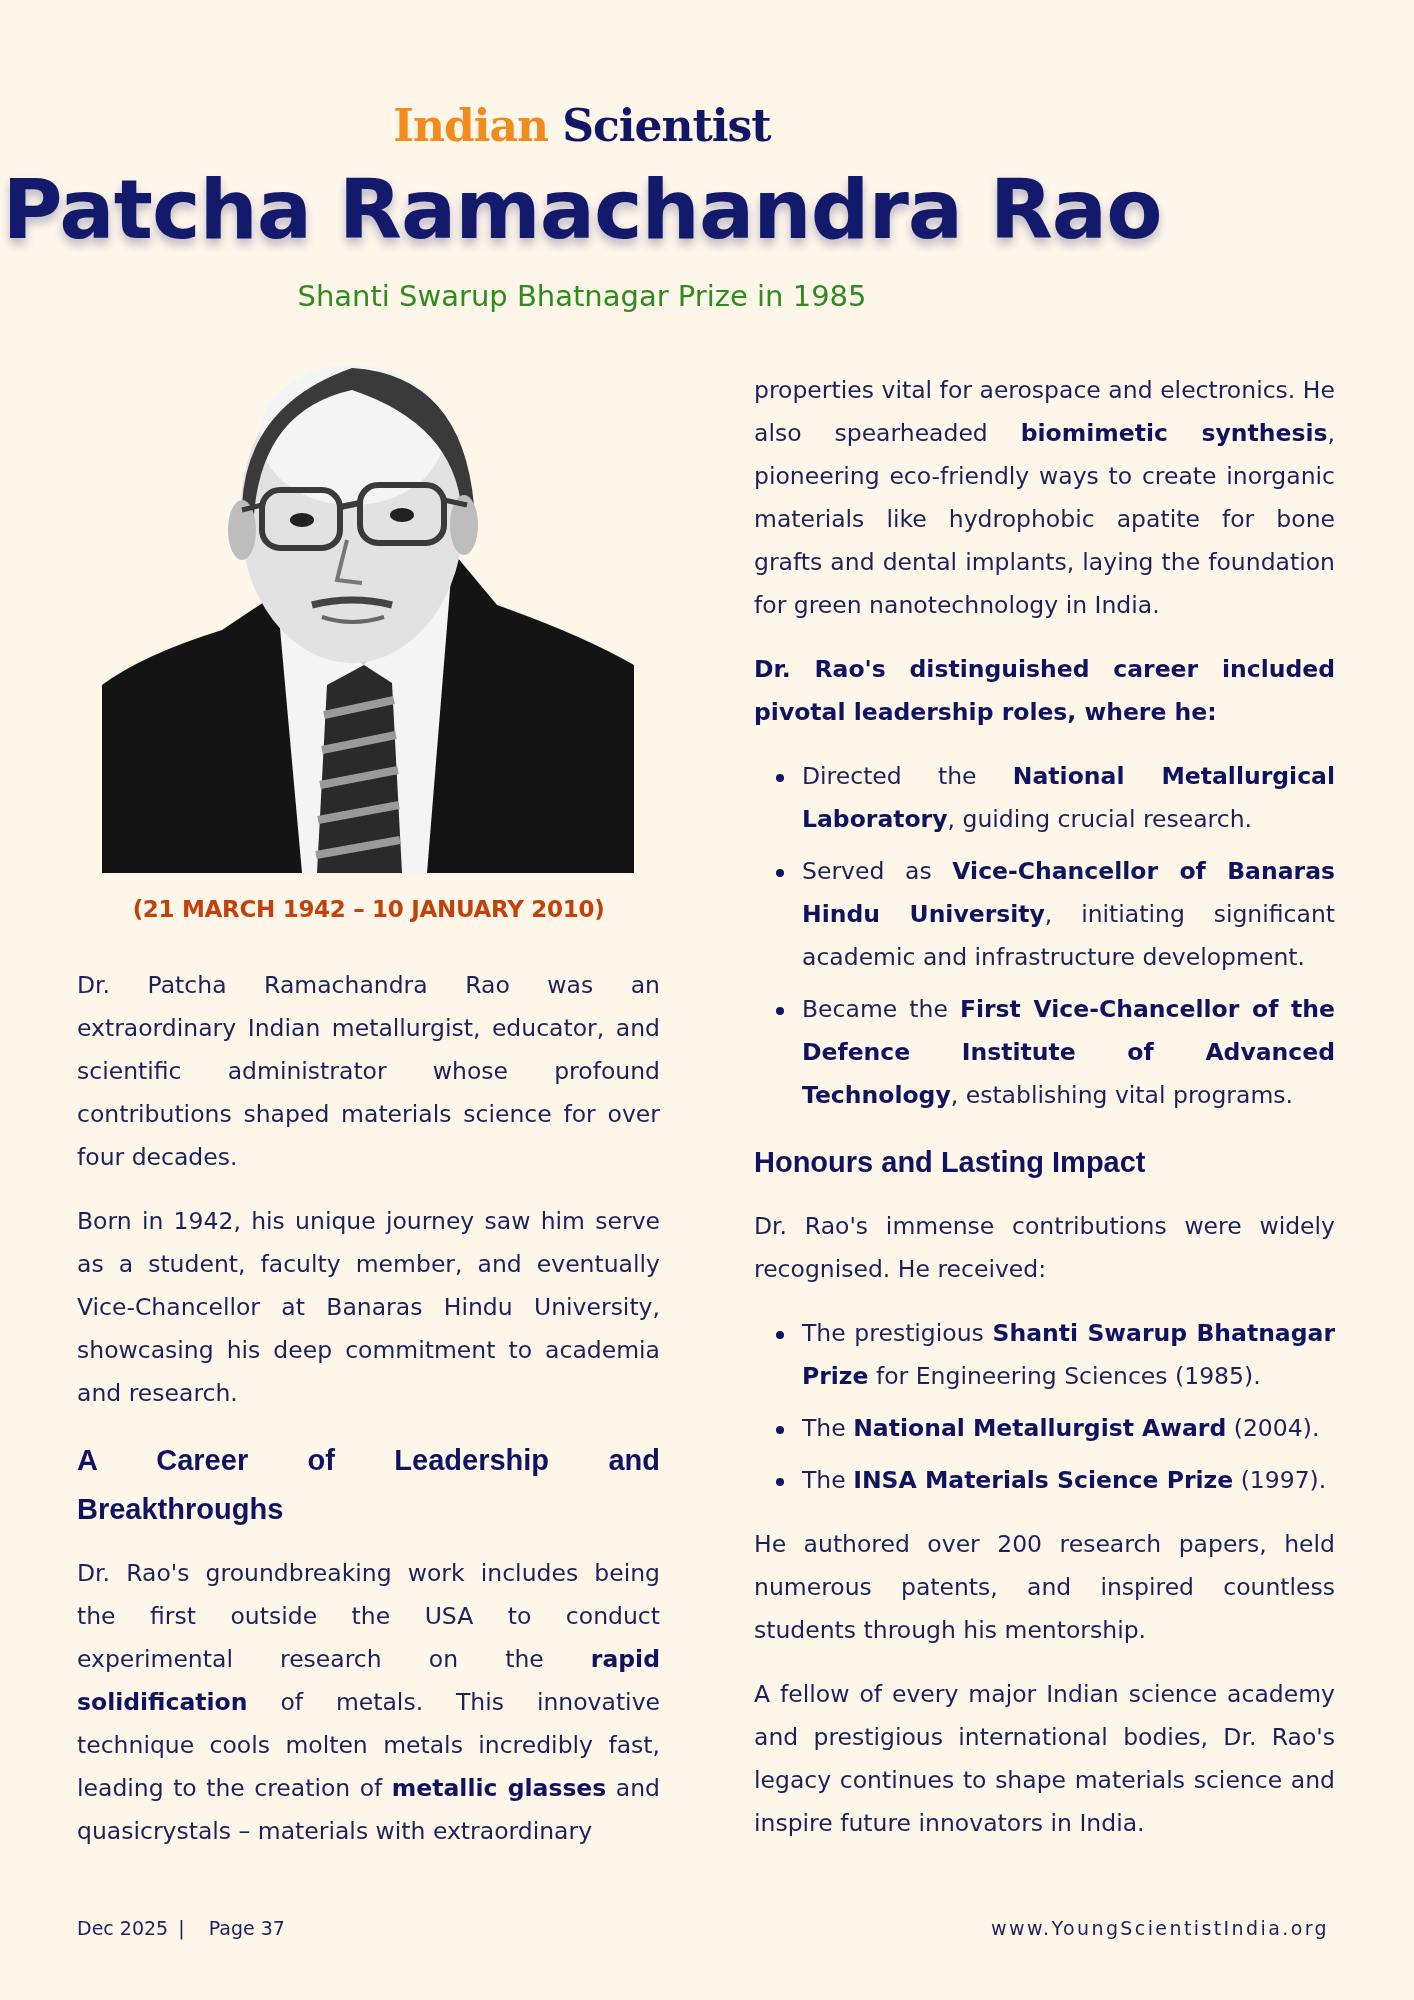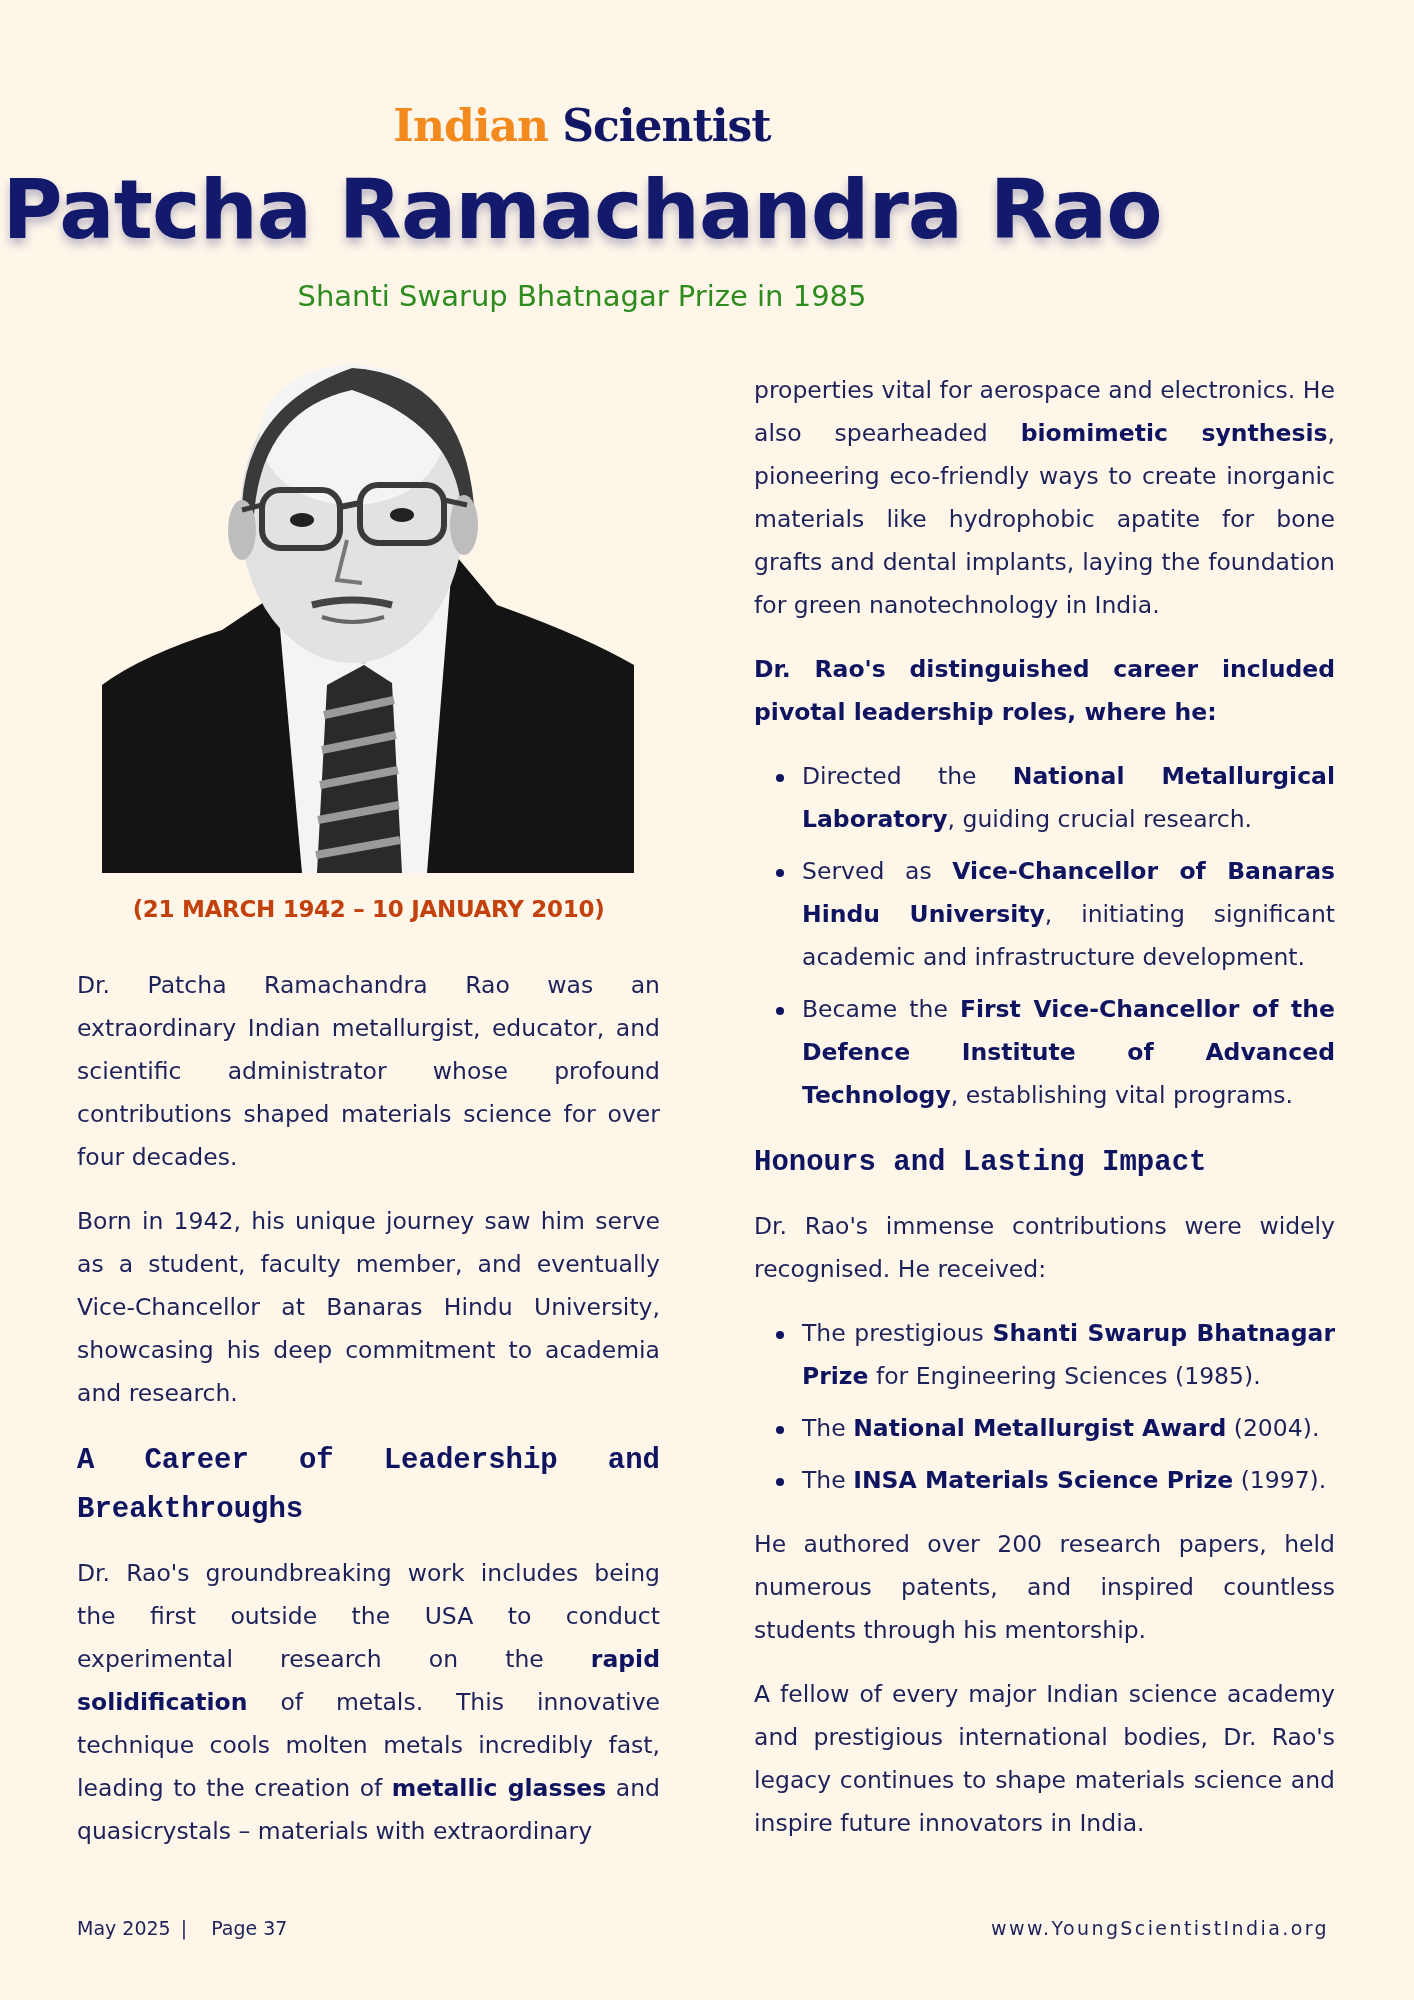--- a/index.html
+++ b/index.html
@@ -67,7 +67,7 @@
   .col b { color: #0F1460; font-weight: bold; }
   .col h2 {
     margin: 0 0 18px 0;
-    font-family: Liberation Mono, monospace;
+    font-family: Liberation Sans, sans-serif;
     font-weight: bold;
     font-size: 29px;
     line-height: 49px;

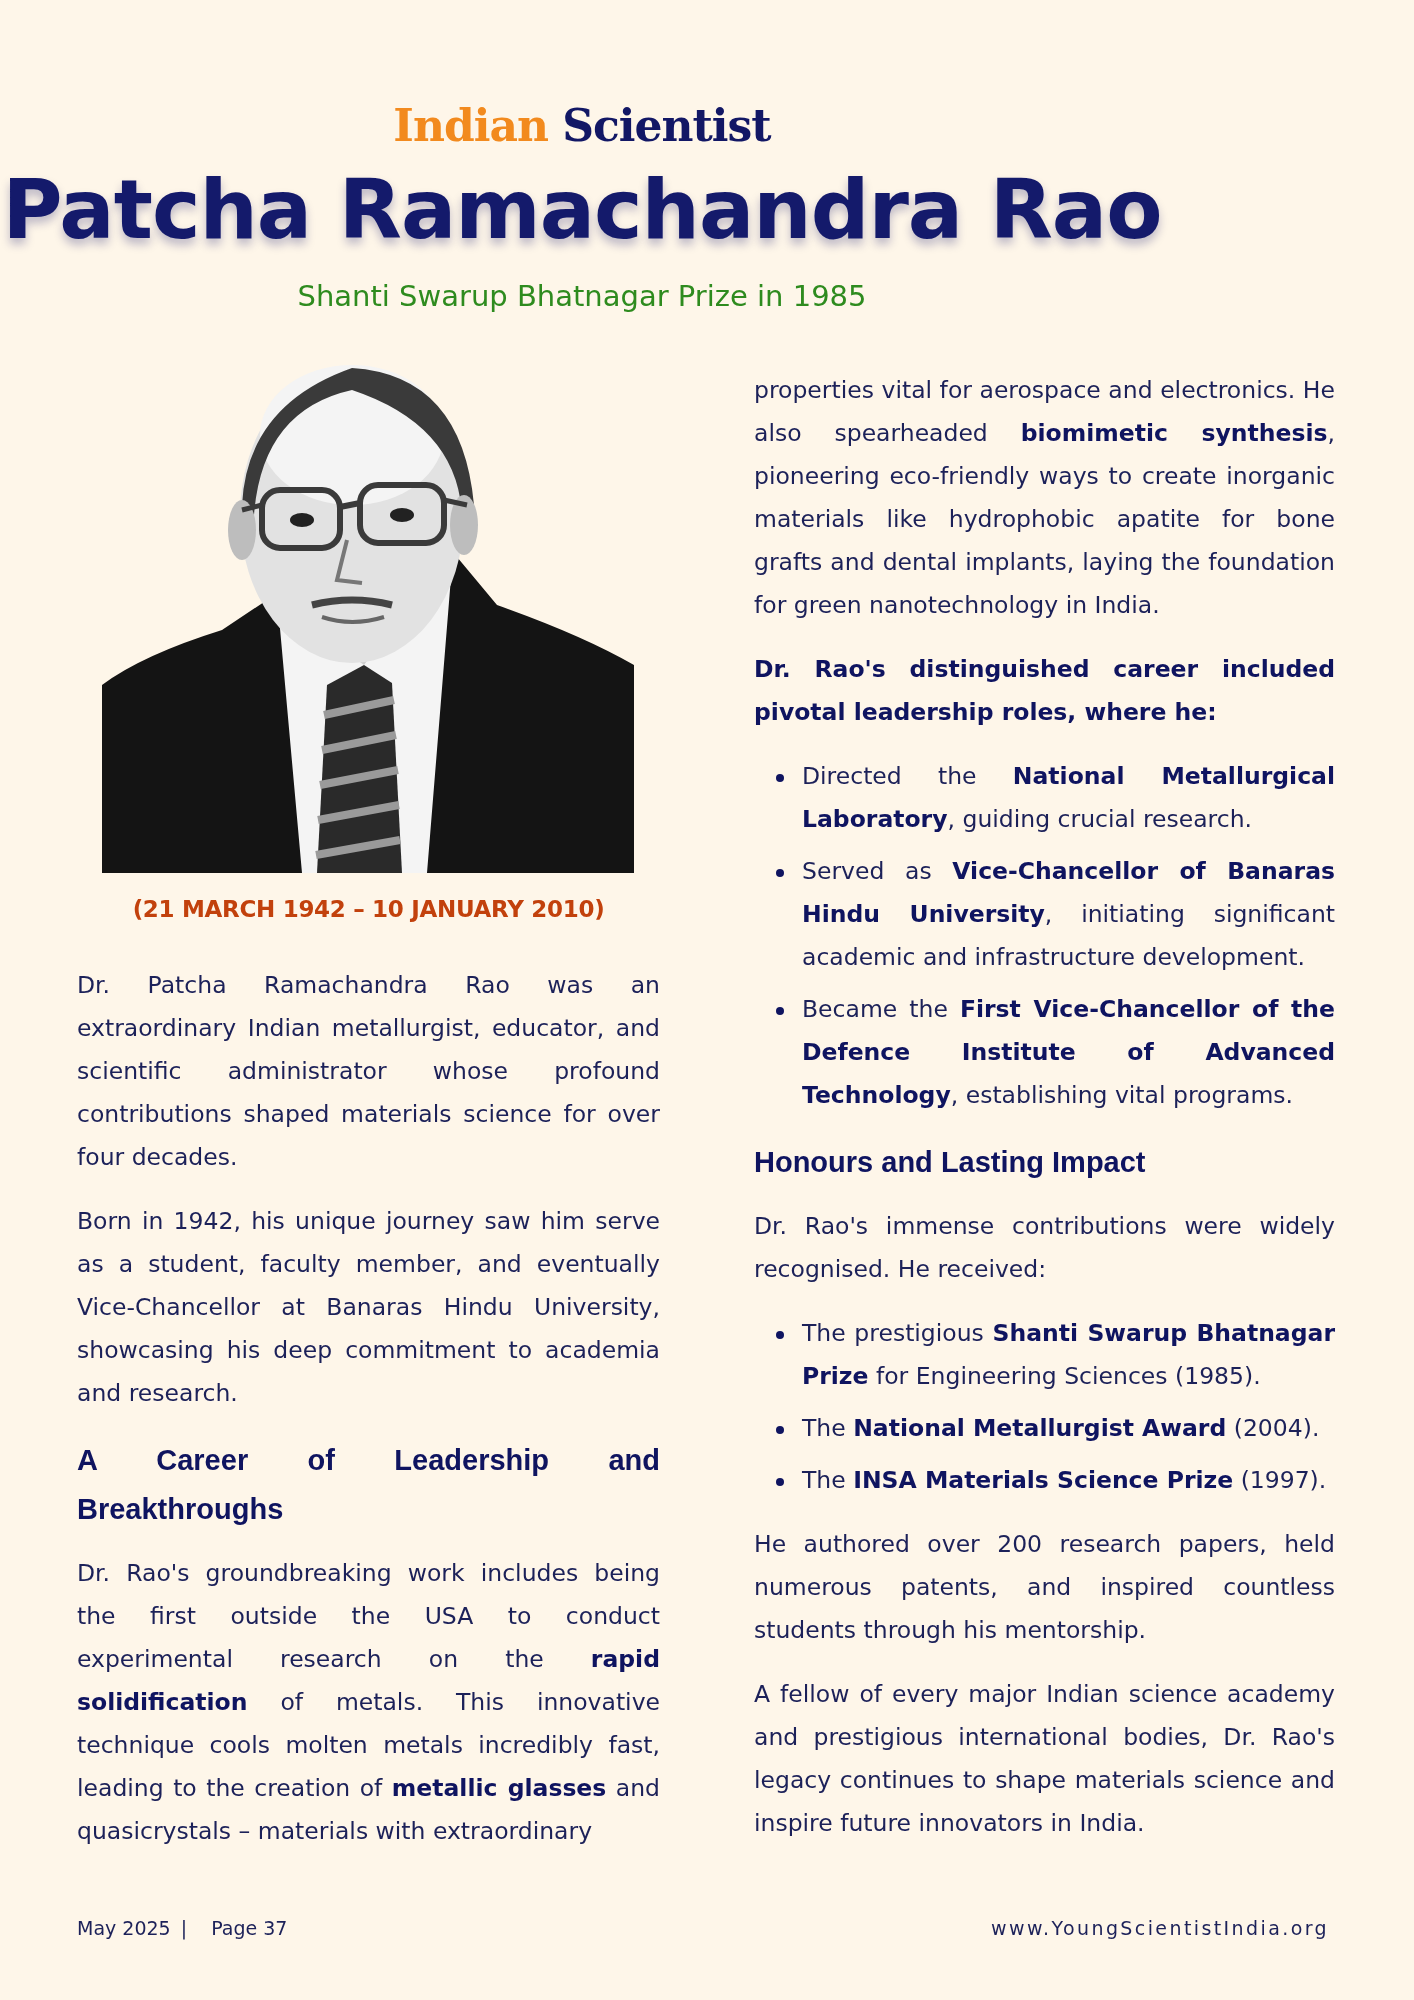--- a/index.html
+++ b/index.html
@@ -171,7 +171,7 @@
 </div>
 
 <div class="footer footer-left">
-  <span>May 2025</span>
+  <span>Dec 2025</span>
   <span class="sep">|</span>
   <span>Page 37</span>
 </div>

